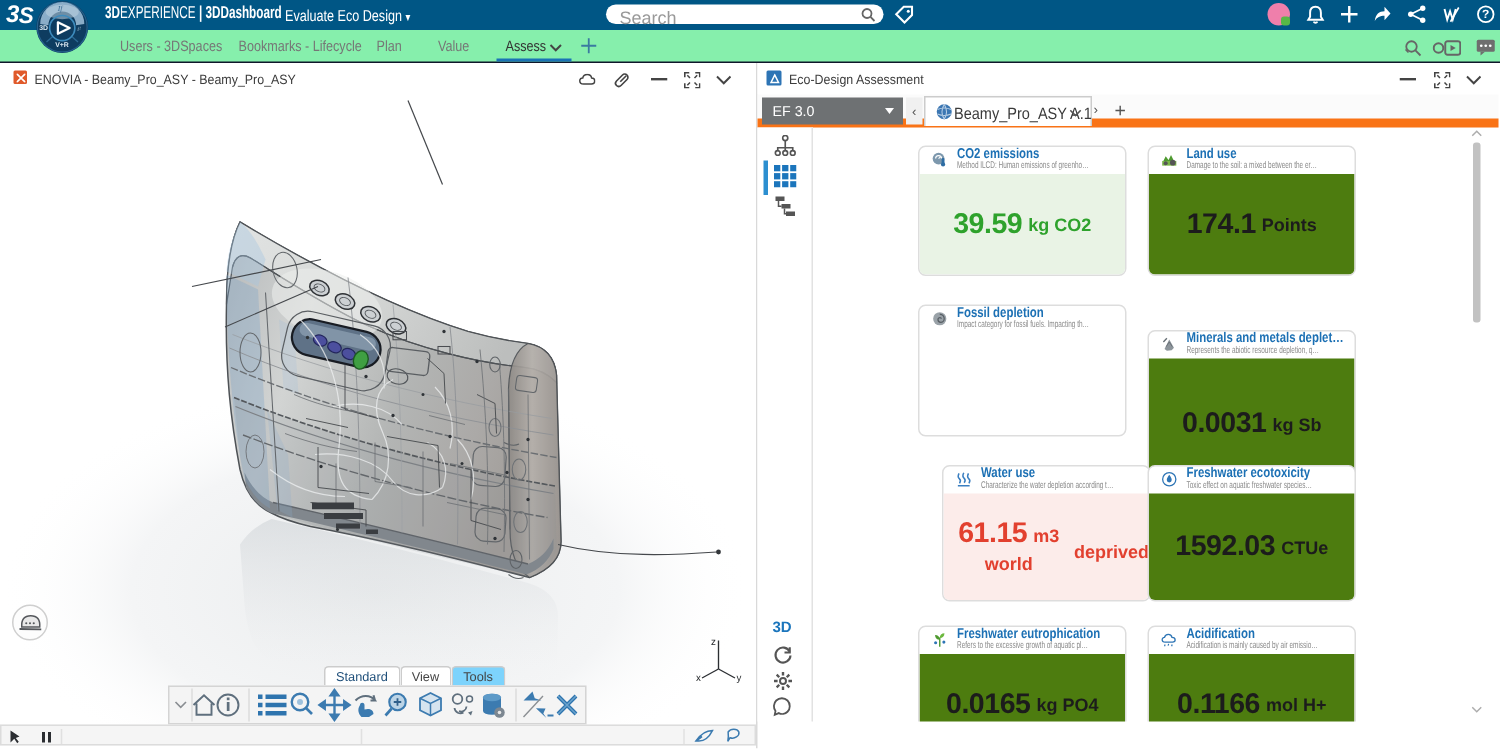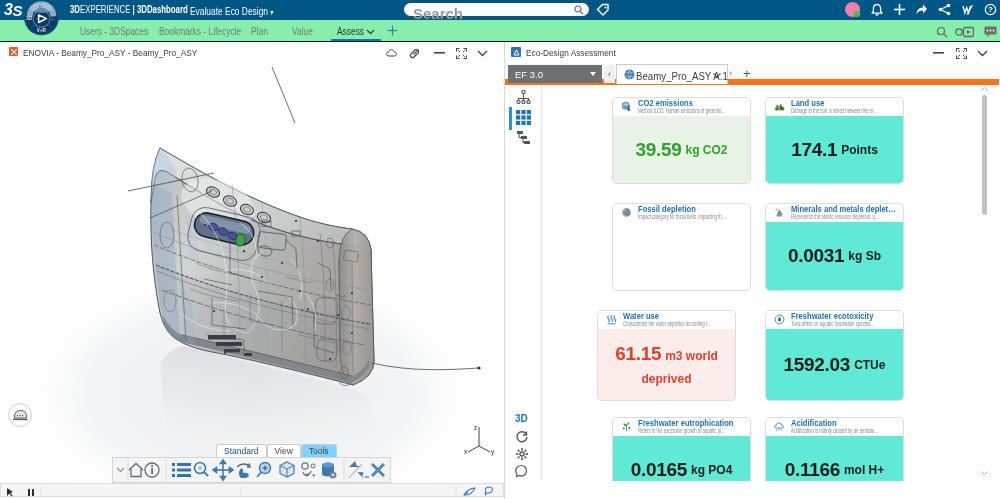--- a/index.html
+++ b/index.html
@@ -14,7 +14,7 @@
 #brand b { font-weight:bold; }
 #appname { position:absolute; left:190px; top:4.5px; font-size:10.5px; color:#fff; white-space:nowrap; transform:scaleX(0.8); transform-origin:left center; }
 #searchpill { position:absolute; left:404px; top:3px; width:185px; height:13px; background:#fff; border-radius:7px; }
-#searchpill span { position:absolute; left:9px; top:2px; font-size:15px; color:#999;font-weight:bold; }
+#searchpill span { position:absolute; left:9px; top:2px; font-size:12px; color:#999; }
 
 
 #tabrow { position:absolute; left:0; top:20px; width:1000px; height:22px; background:#86efac; border-bottom:1px solid #0f172a; }

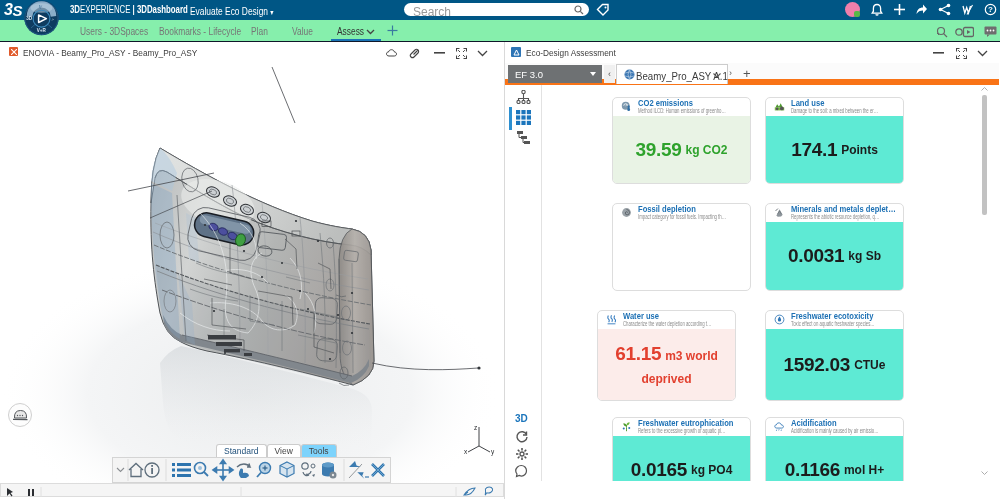--- a/index.html
+++ b/index.html
@@ -57,7 +57,7 @@
 .red { color:#e2402f; }
 .bg-green { background:#e9f3e5; }
 .bg-red { background:#fcecea; }
-.bg-gray { background:#5eead4;align-items:center; }
+.bg-gray { background:#4d7c0f;align-items:center; }
 
 
 #sbar { position:absolute; left:476px; top:42px; width:8px; height:396px; }

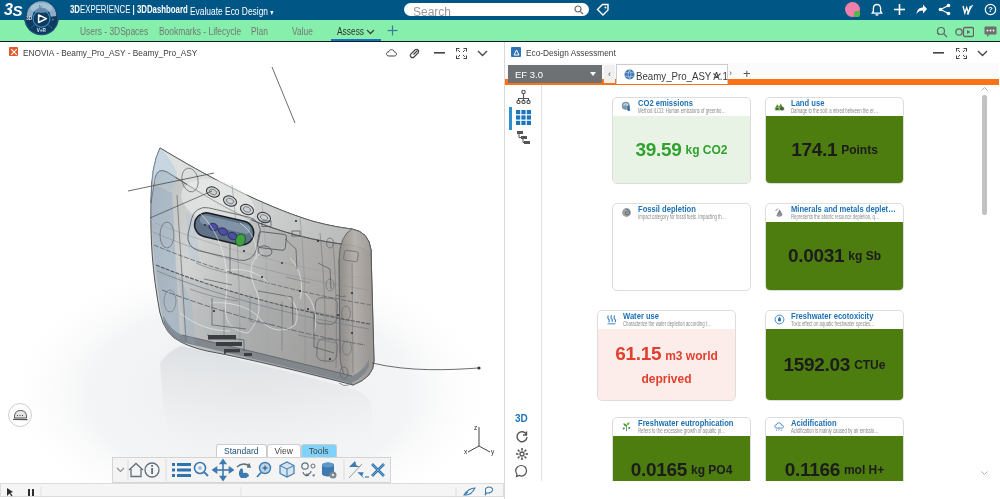--- a/index.html
+++ b/index.html
@@ -652,7 +652,7 @@
         </div>
       </div>
 
-      <div class="card" style="left:222px;top:119px;height:88px">
+      <div class="card" style="left:222px;top:136px;height:108px">
         <div class="chead">
           <svg class="cicon" viewBox="0 0 14 14">
               <path d="M3 11 L7 3 L11 10 L9 12 L5 12.5 Z" fill="#8d959b"></path>

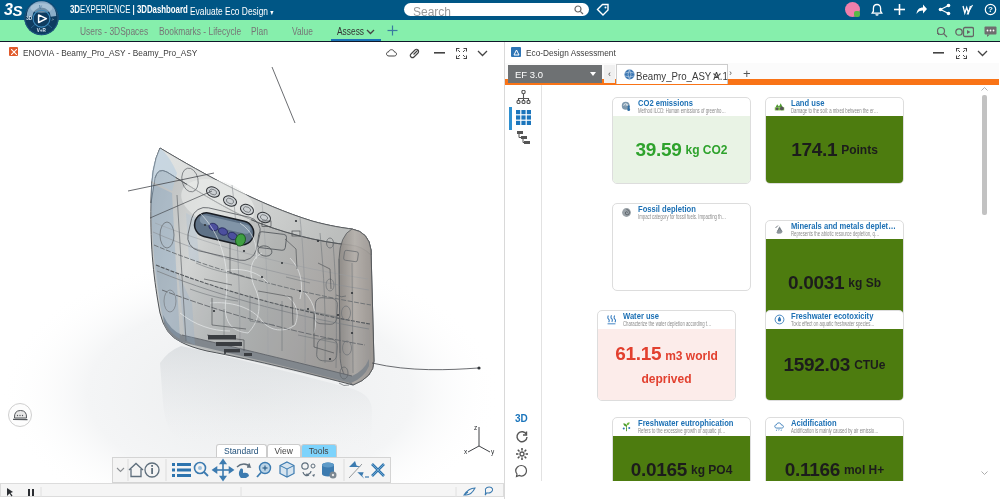--- a/index.html
+++ b/index.html
@@ -668,7 +668,7 @@
           </div>
       </div>
 
-      <div class="card" style="left:54px;top:226px;height:91px">
+      <div class="card" style="left:85px;top:226px;height:91px">
         <div class="chead">
           <svg class="cicon" viewBox="0 0 14 14">
               <path d="M3 2 C2 4 2 5.5 3.2 6.5 C4.4 7.5 4.4 9 3.4 10.5" fill="none" stroke="#3a7fc1" stroke-width="1.3"></path>

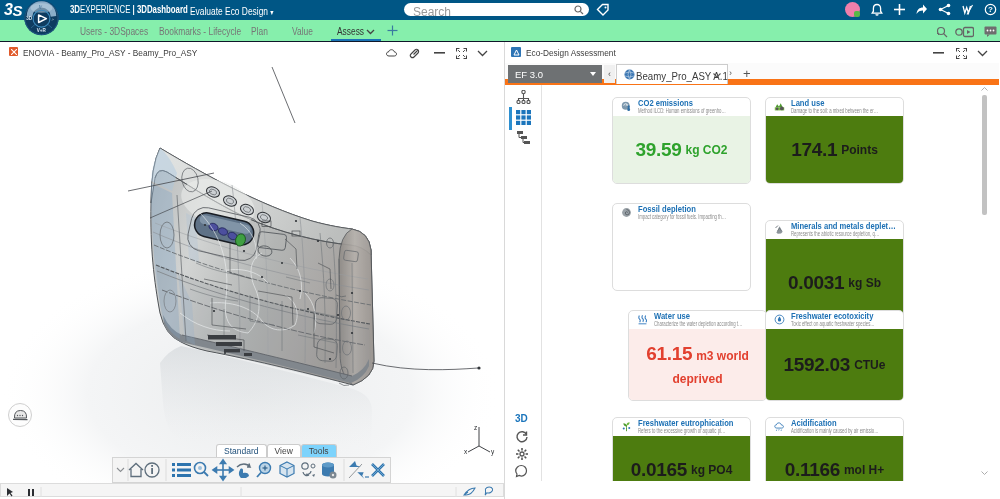--- a/index.html
+++ b/index.html
@@ -679,7 +679,7 @@
           <div class="ctitle">Water use</div>
           <div class="csub">Characterize the water depletion according t…</div>
         </div>
-        <div class="cbody bg-red" style="flex-direction:column;justify-content:center;">
+        <div class="cbody bg-red" style="justify-content:flex-end;">
           <div><span class="cval red">61.15</span><span class="cunit red">m3 world</span></div>
           <div class="cunit red" style="margin-left:0;margin-top:7px">deprived</div>
         </div>

